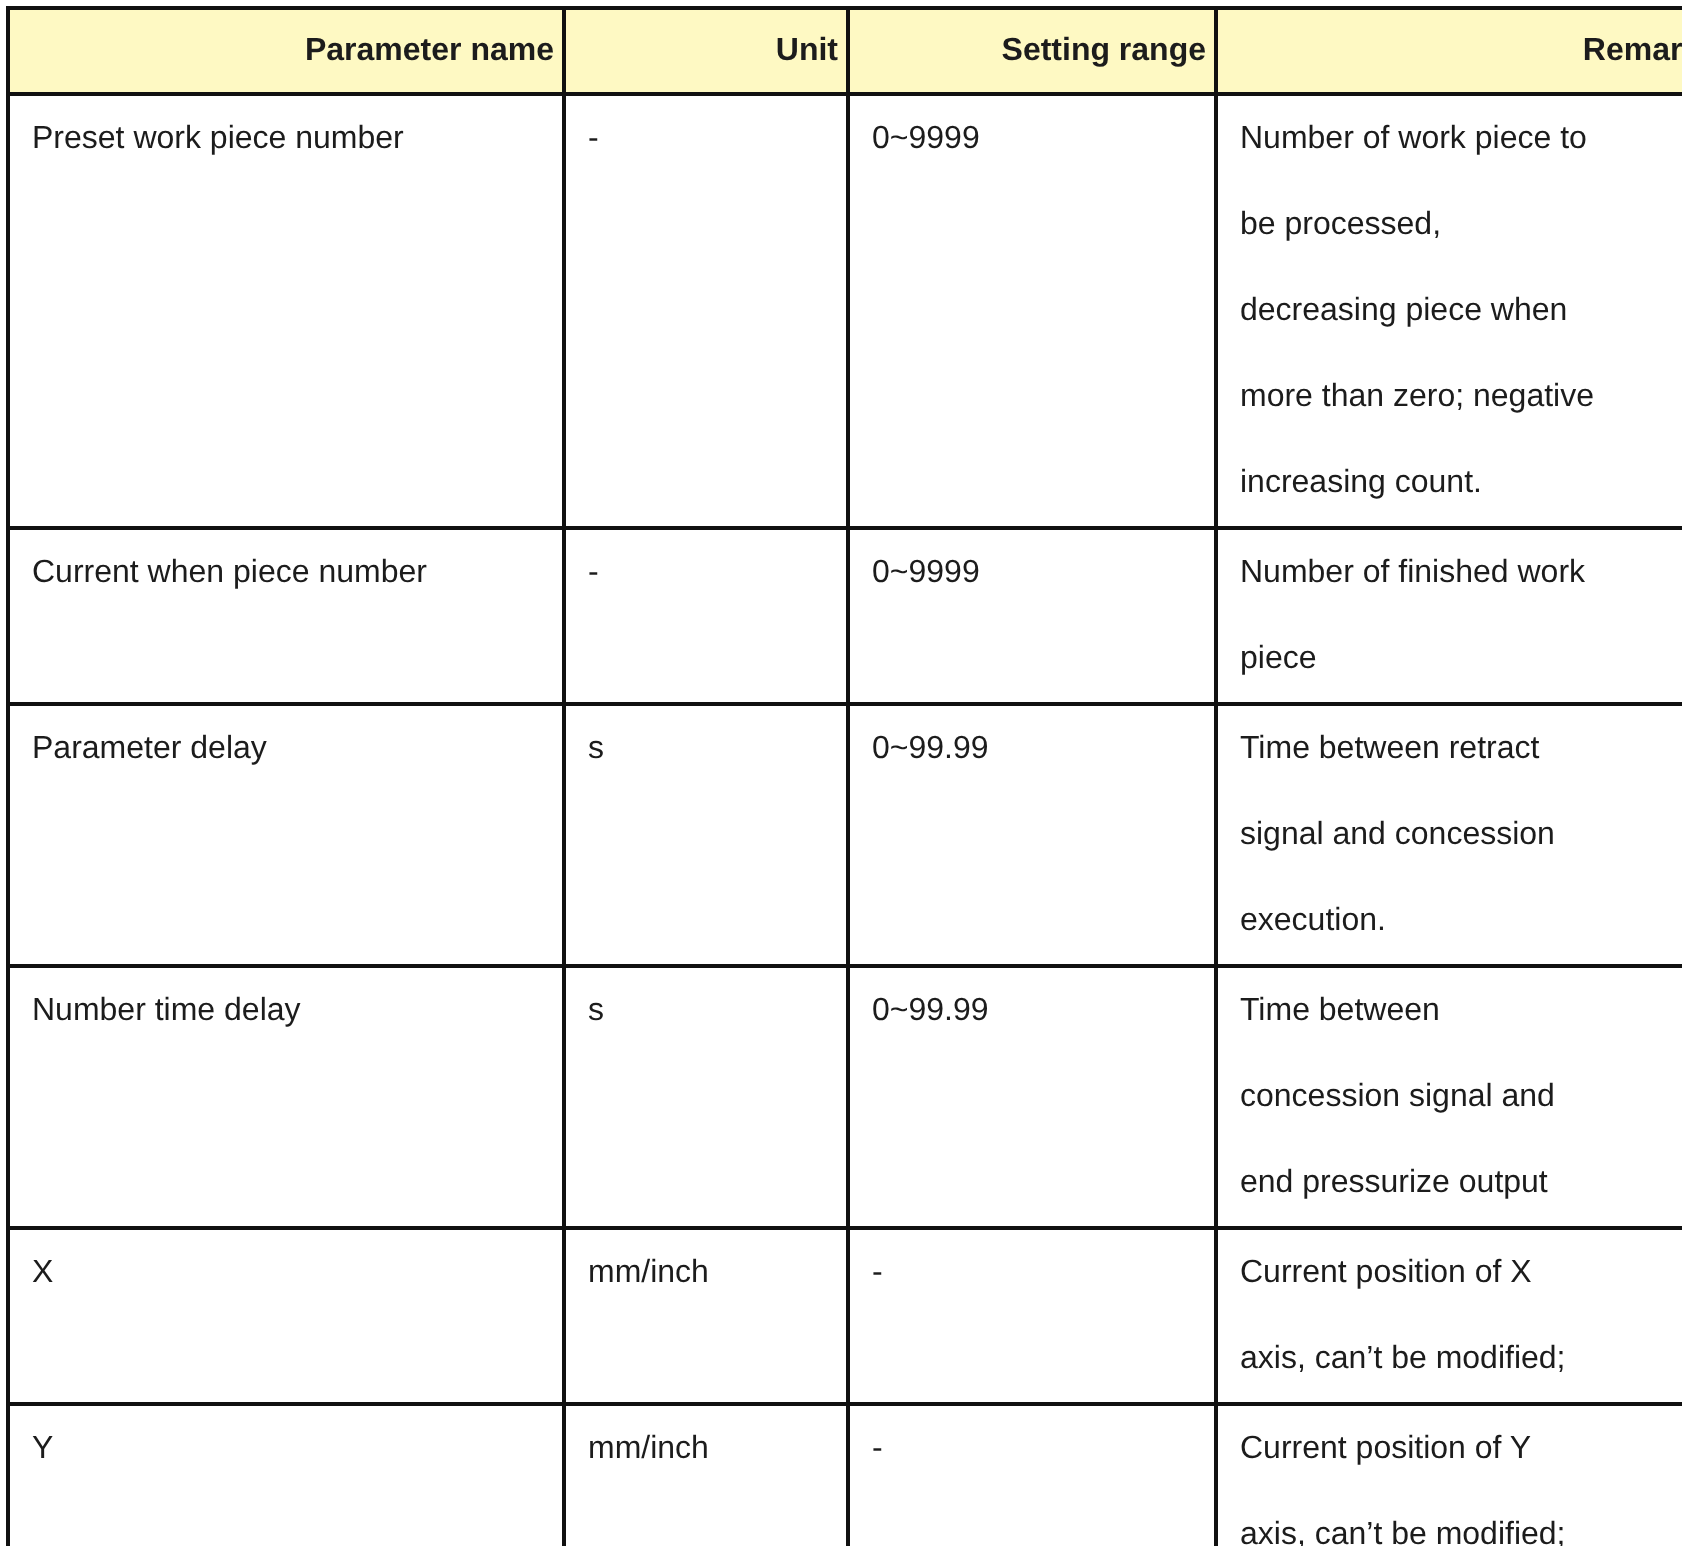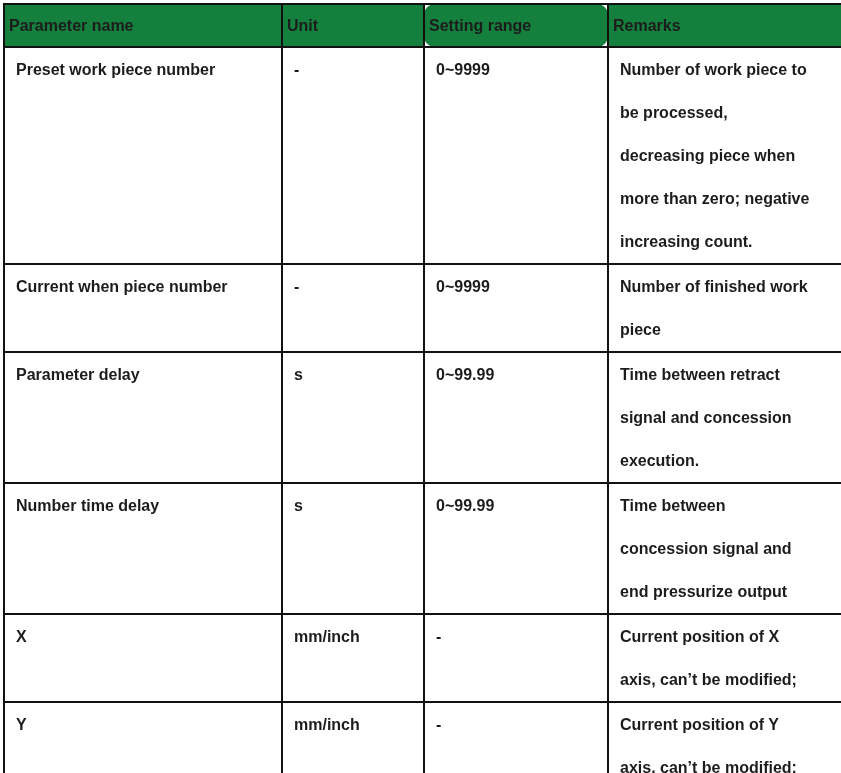--- a/index.html
+++ b/index.html
@@ -27,9 +27,9 @@
     overflow: hidden;
   }
   .doc-table th {
-    background: #15803d;
+    background: #fef9c3;
     font-weight: bold;
-    text-align: left;
+    text-align: right;
     height: 41px;
     line-height: 41px;
     padding: 0 4px;

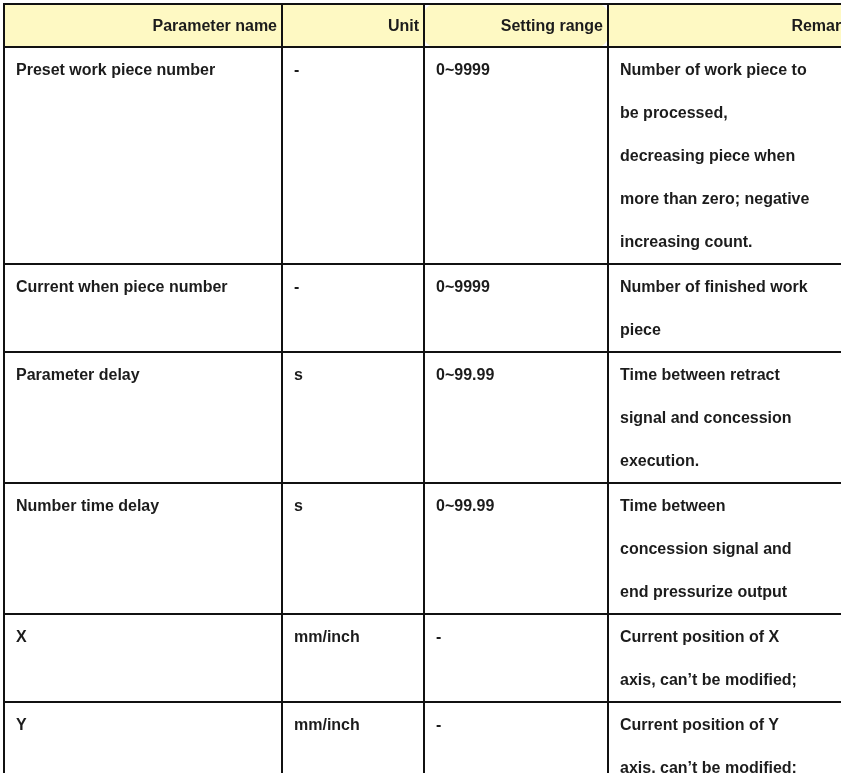--- a/index.html
+++ b/index.html
@@ -42,7 +42,7 @@
   }
   .col-parameter { width: 268px; }
   .col-unit      { width: 132px; margin-top: 16px; }
-  .col-range     { width: 174px; border-radius: 11px; }
+  .col-range     { width: 174px; }
   .col-remarks   { width: 246px; }
 </style>
 </head>

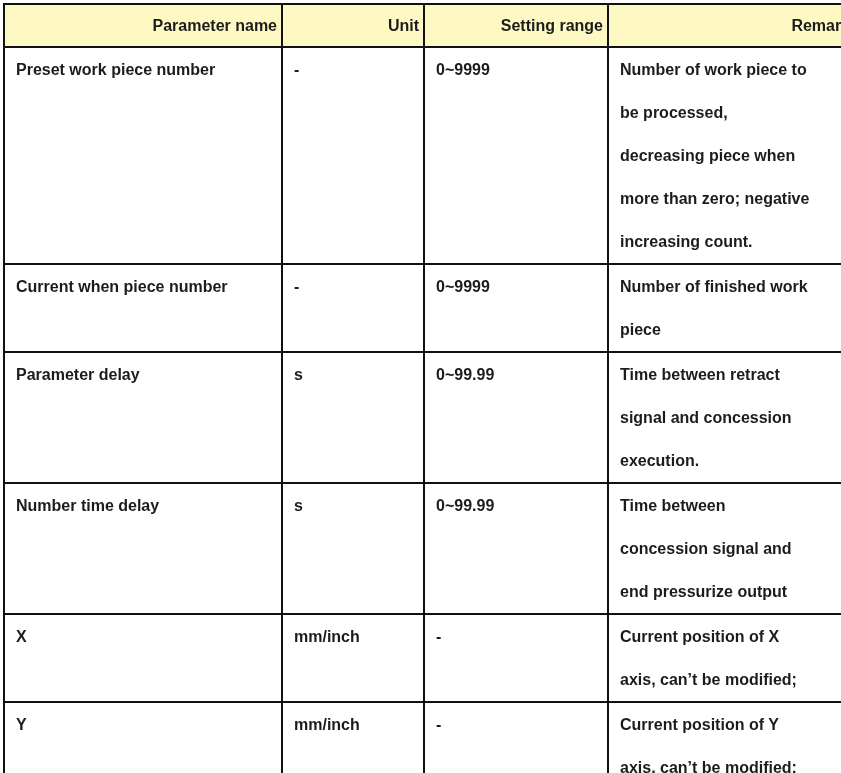--- a/index.html
+++ b/index.html
@@ -38,7 +38,6 @@
     padding: 0 6px 0 11px;
     line-height: 43px;
     white-space: pre-line;
-    font-weight: bold;
   }
   .col-parameter { width: 268px; }
   .col-unit      { width: 132px; margin-top: 16px; }

